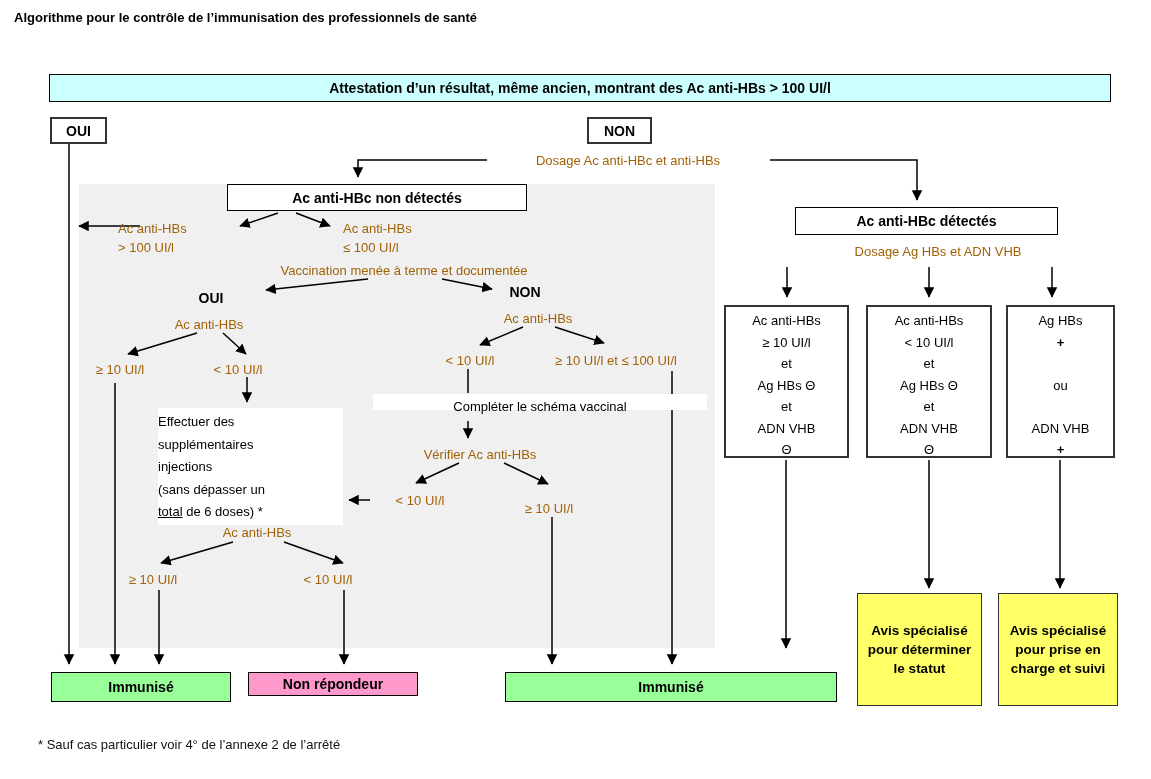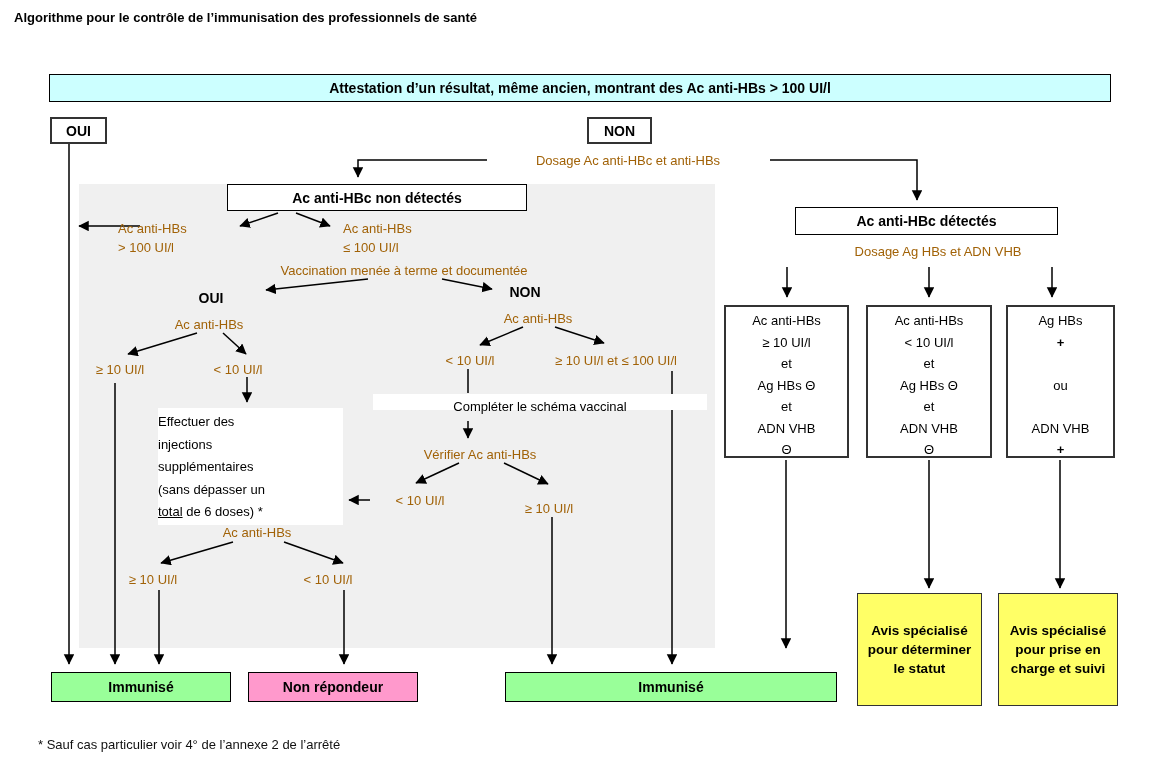--- a/index.html
+++ b/index.html
@@ -127,8 +127,8 @@
 
   <div class="abs effbox layer2">
     <div>Effectuer des</div>
+    <div>supplémentaires</div>
     <div>injections</div>
-    <div>supplémentaires</div>
     <div>(sans dépasser un</div>
     <div><span style="text-decoration:underline;">total</span><span> de 6 doses) *</span></div>
   </div>

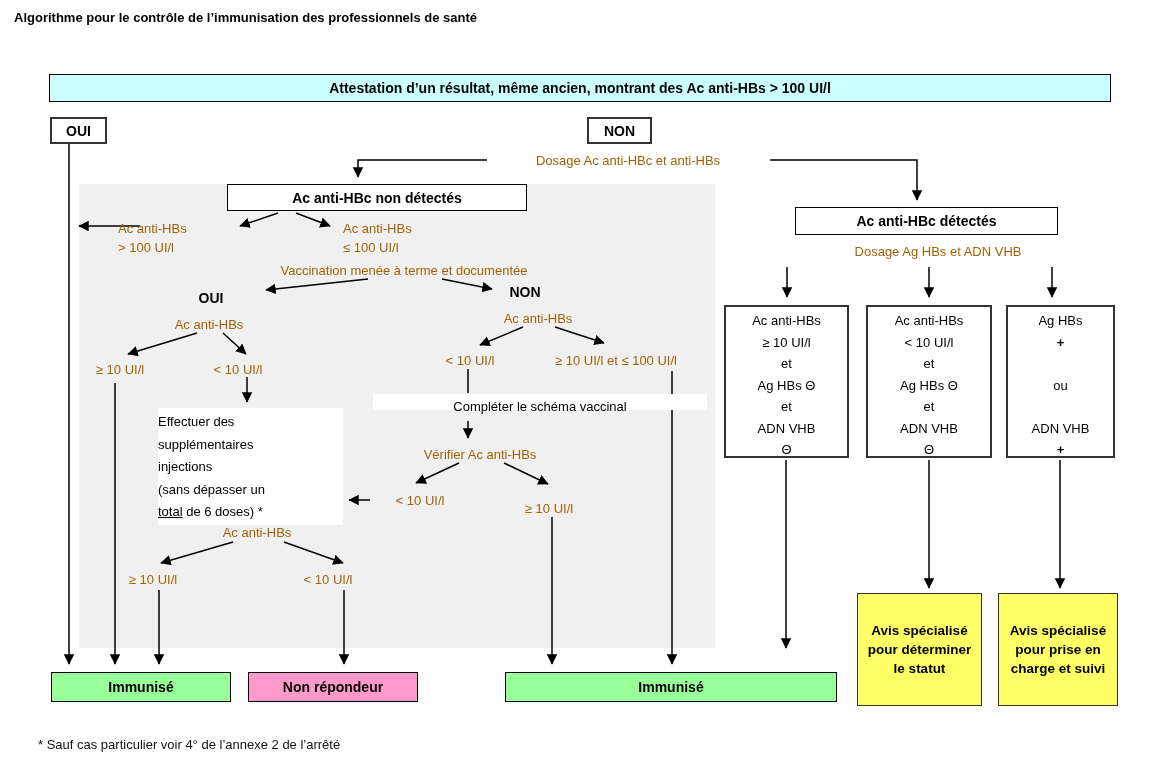--- a/index.html
+++ b/index.html
@@ -44,7 +44,7 @@
 
   .outcome { border:1.5px solid #000; font-weight:bold; font-size:14px; }
   .imm1 { left:51px;  top:672px; width:180px; height:30px; background:#99ff99; }
-  .nrep { left:248px; top:672px; width:170px; height:30px; background:#ff99cc;text-align:center; }
+  .nrep { left:248px; top:672px; width:170px; height:24px; background:#ff99cc;text-align:center; }
   .imm2 { left:505px; top:672px; width:332px; height:30px; background:#99ff99; }
   .avis { background:#ffff66; border:1.5px solid #333; font-weight:bold; font-size:13.5px;
           line-height:19px; display:flex; align-items:center; justify-content:center;

